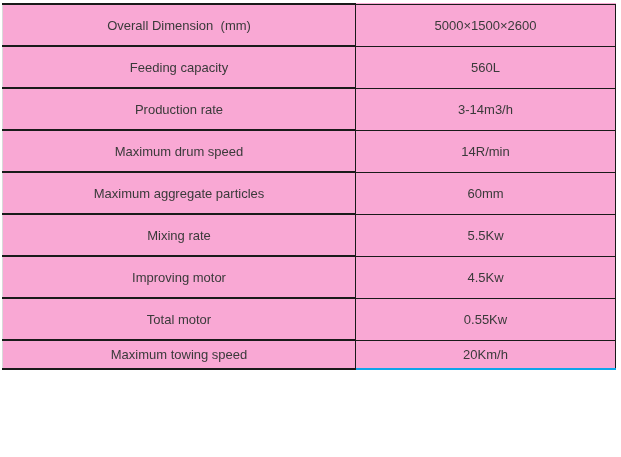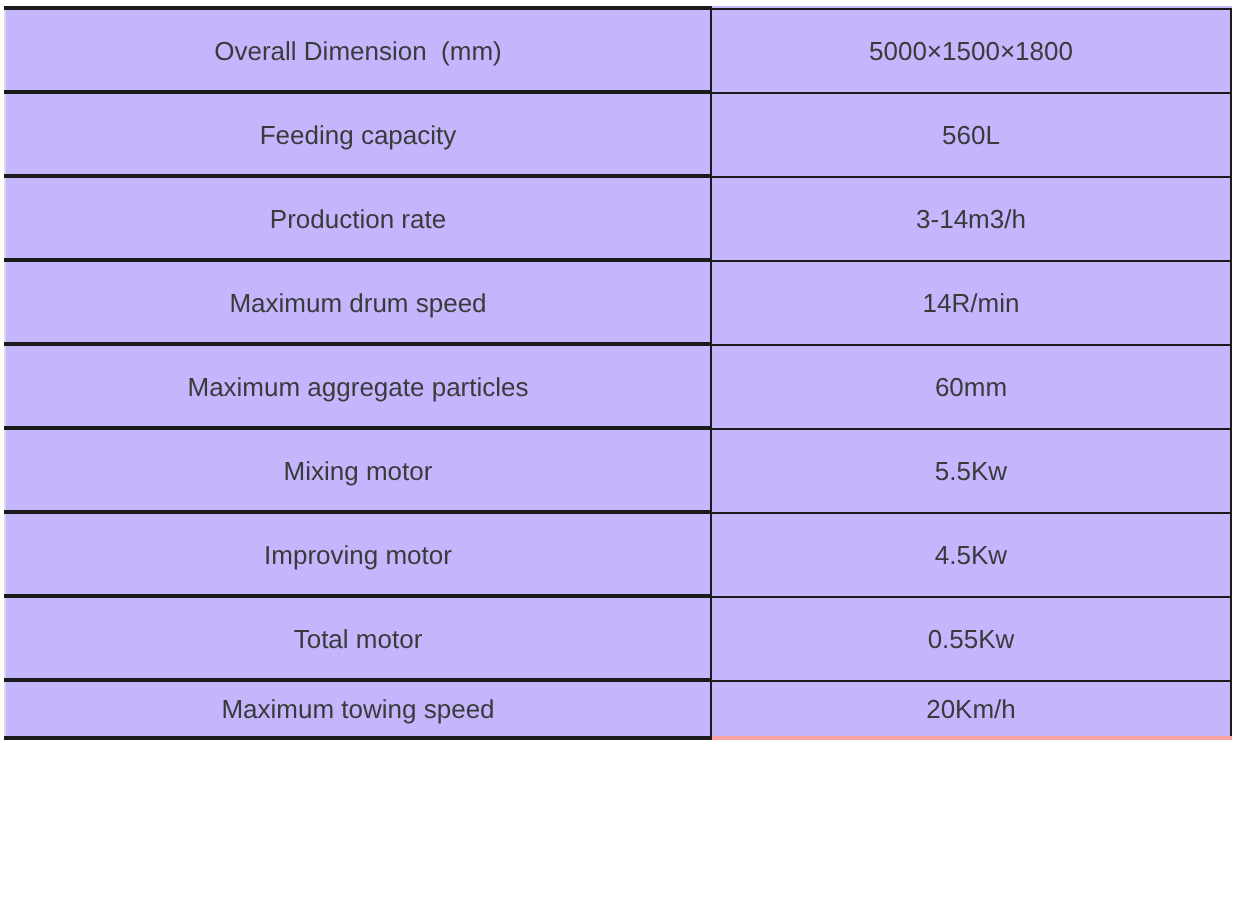--- a/index.html
+++ b/index.html
@@ -20,8 +20,8 @@
     table-layout: fixed;
     width: 614px;
     margin: 3px 0 0 2px;
-    border-bottom: 2px solid #fca5a5;
-    background: #c4b5fd;
+    border-bottom: 2px solid #0ea5e9;
+    background: #f9a8d4;
   }
   table.spec-table td {
     text-align: center;

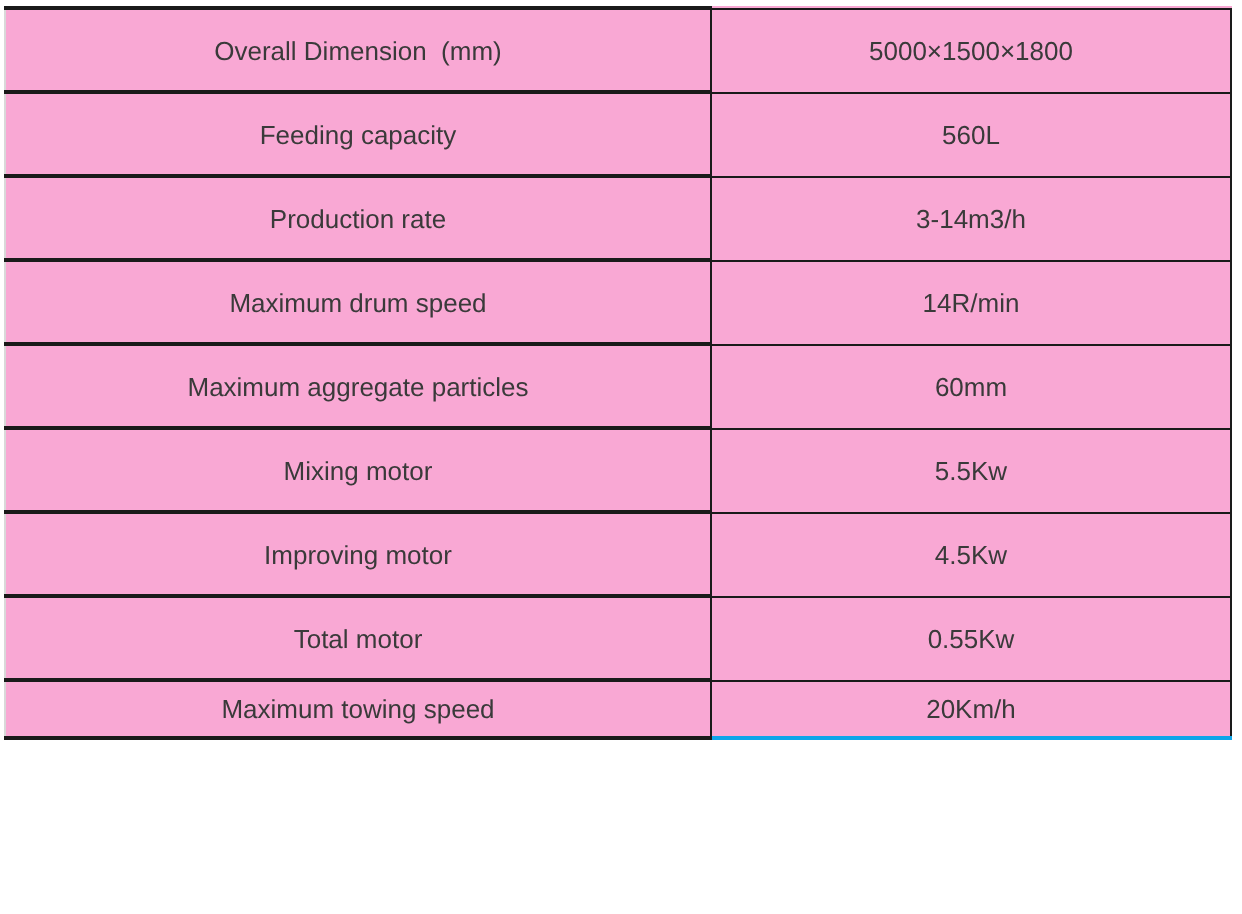--- a/index.html
+++ b/index.html
@@ -53,7 +53,7 @@
     <tbody>
       <tr>
         <td class="label-cell">Overall Dimension  (mm)</td>
-        <td class="value-cell">5000×1500×1800</td>
+        <td class="value-cell">5000×1500×2600</td>
       </tr>
       <tr>
         <td class="label-cell">Feeding capacity</td>

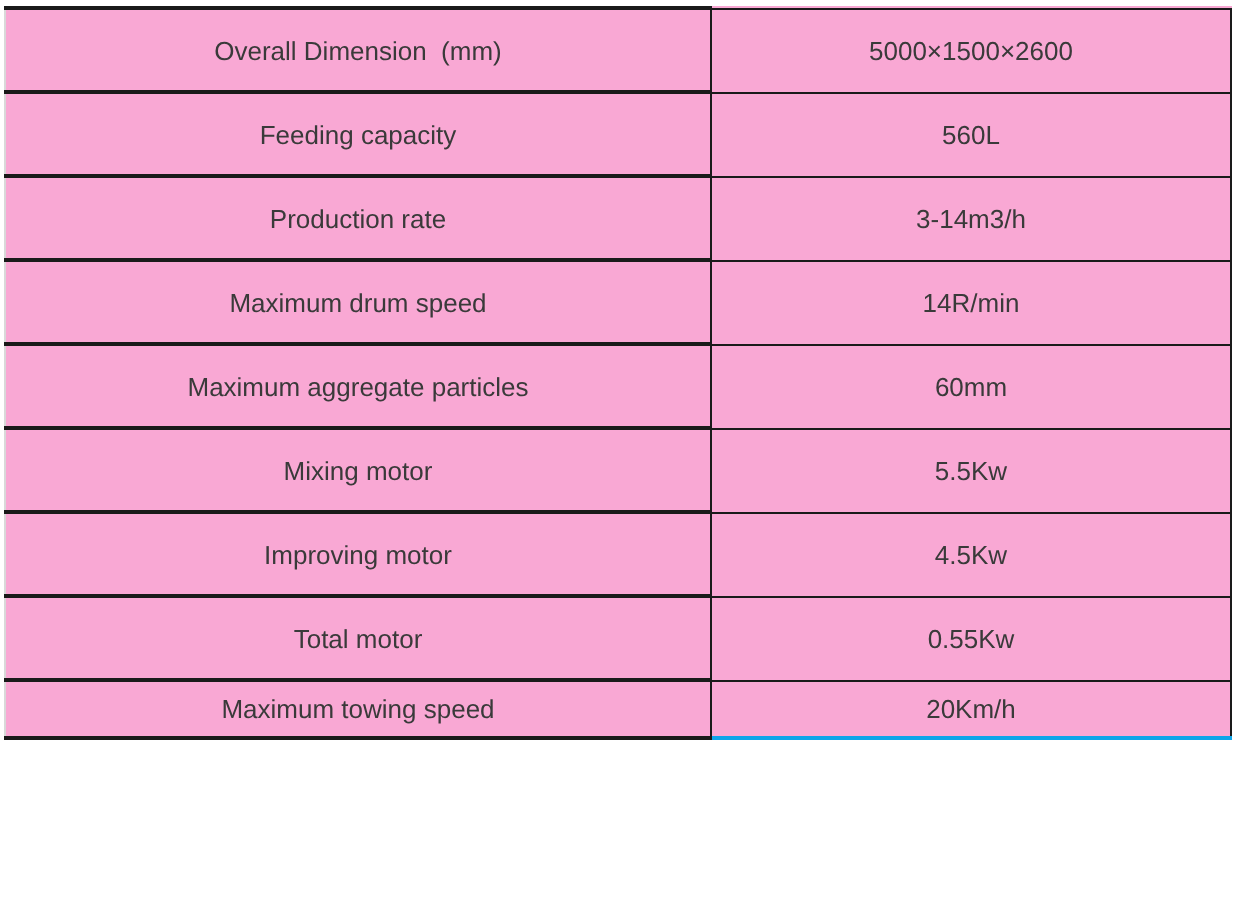--- a/index.html
+++ b/index.html
@@ -72,7 +72,7 @@
         <td class="value-cell">60mm</td>
       </tr>
       <tr>
-        <td class="label-cell">Mixing motor</td>
+        <td class="label-cell">Mixing rate</td>
         <td class="value-cell">5.5Kw</td>
       </tr>
       <tr>

